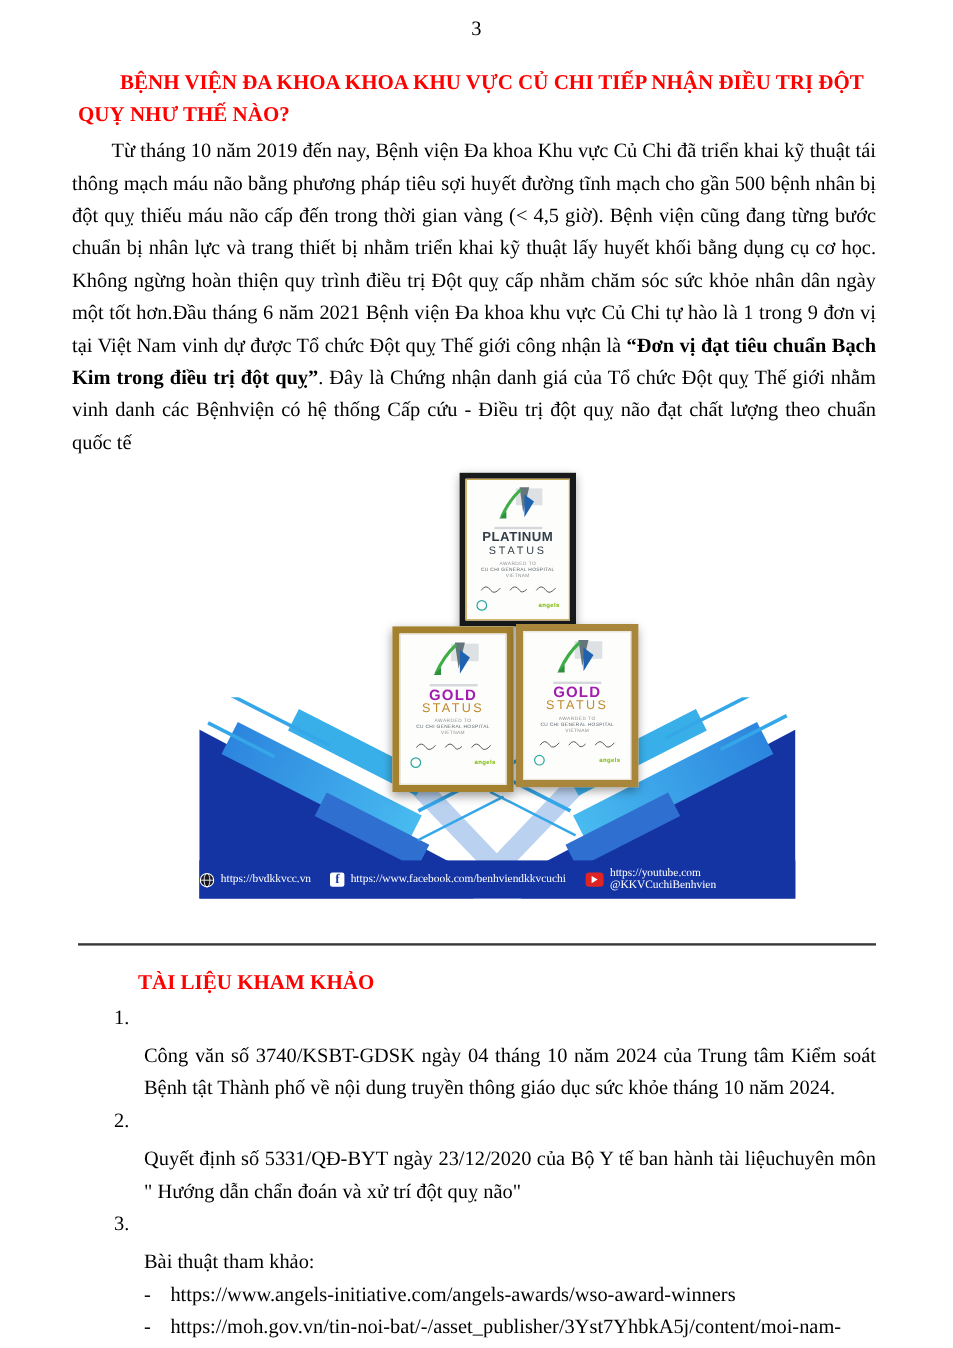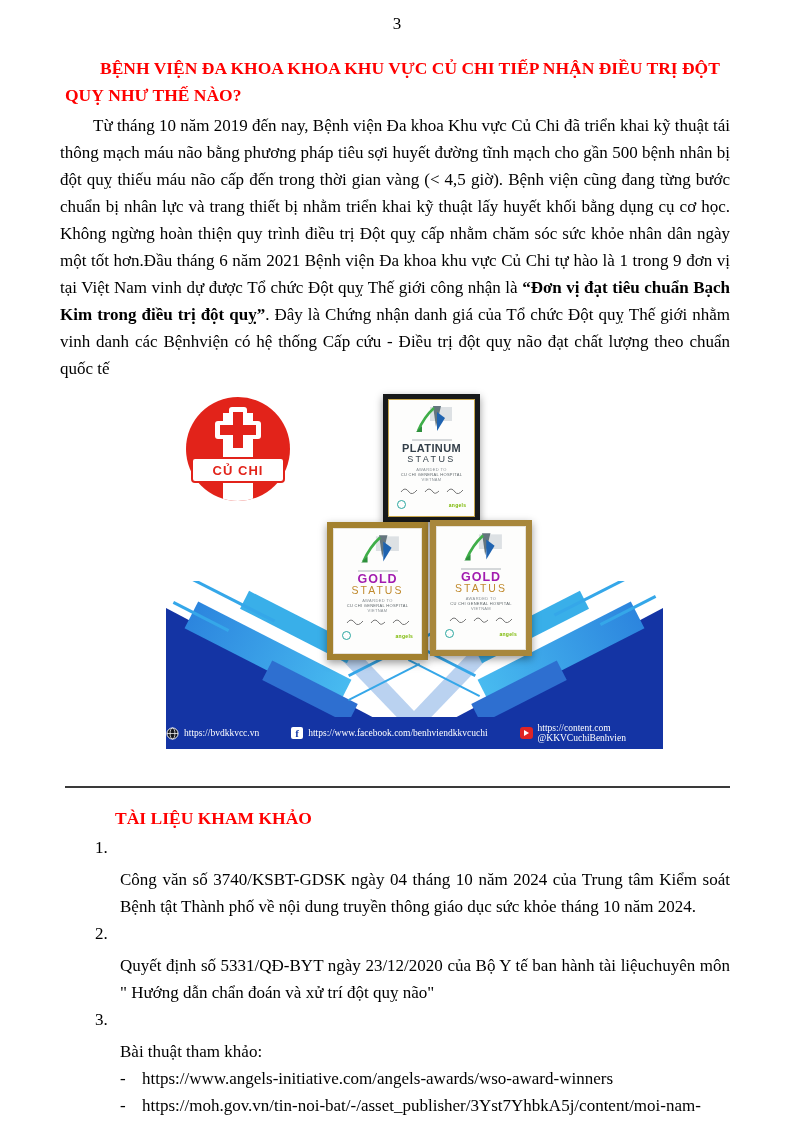--- a/index.html
+++ b/index.html
@@ -124,20 +124,6 @@
 
 <div class="figure">
 
-  <div class="cc-logo">
-    <div class="cc-circle">
-      <div class="cc-band"></div>
-    </div>
-    <div class="cc-cross-w">
-        <i class="v"></i>
-        <i class="h"></i>
-      </div>
-    <div class="cc-cross-r">
-        <i class="v"></i>
-        <i class="h"></i>
-      </div>
-    <div class="cc-banner">CỦ CHI</div>
-  </div>
 
   <div class="banner">
     <div class="wedge left"></div>

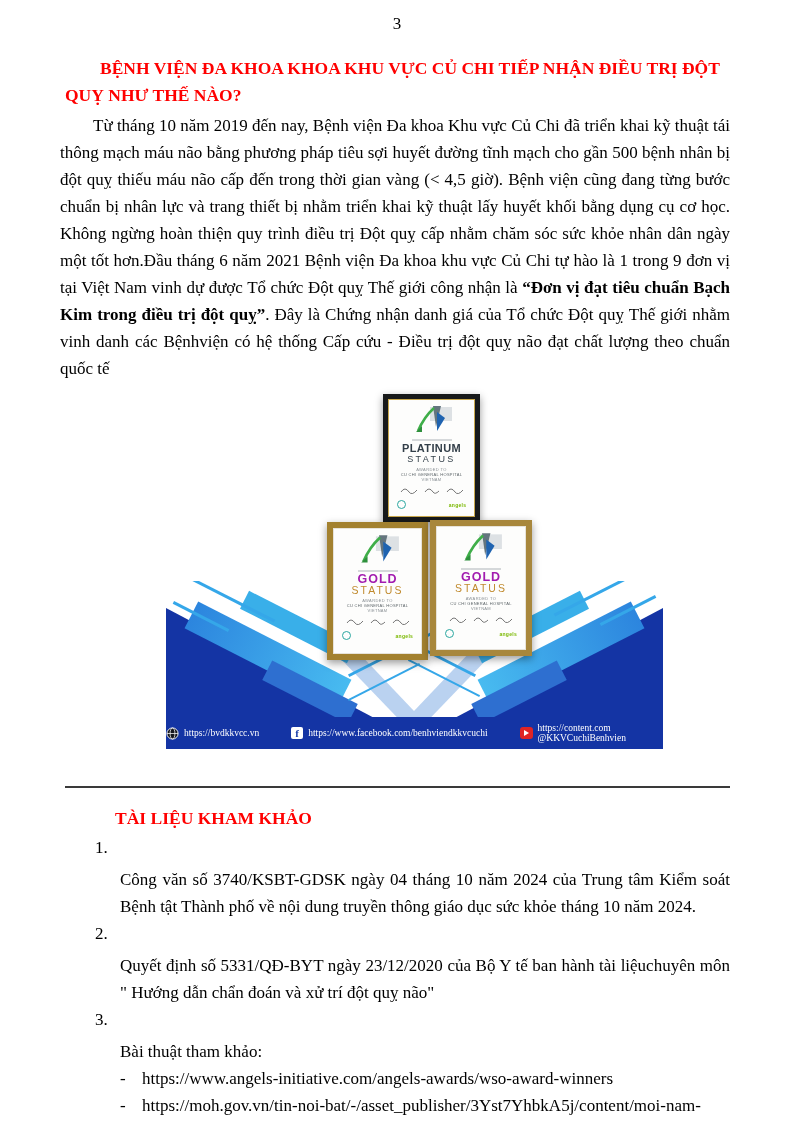--- a/index.html
+++ b/index.html
@@ -92,7 +92,7 @@
   .x4{ left:178px; top:100px; width:80px; height:2px; background:#35a7e9; transform:rotate(-27deg); }
   .banner-footer{
     position:absolute; left:0; right:0; bottom:0; height:32px; background:#1434a4;
-    display:flex; align-items:center; justify-content:center; gap:32px;
+    display:flex; align-items:center; justify-content:center; gap:16px;
     color:#fff; font-size:9.5px; font-family:"Liberation Serif", serif;
   }
   .soc{ display:flex; align-items:center; gap:5px; }

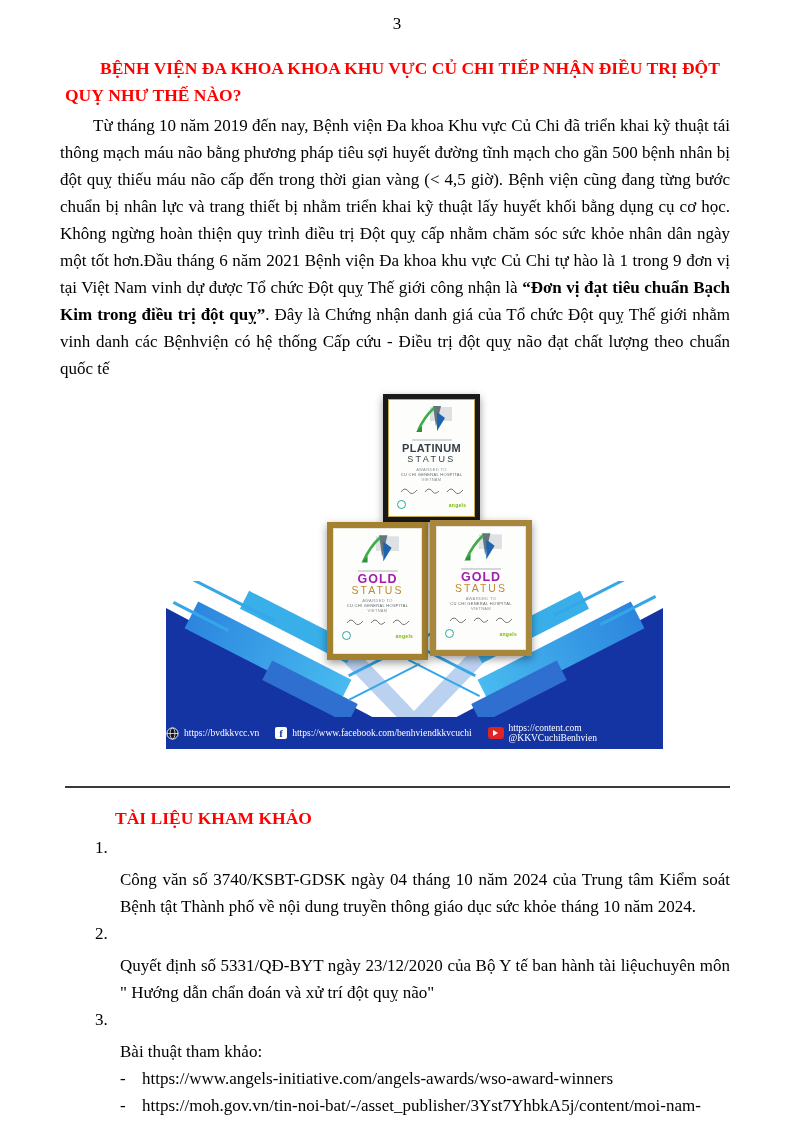--- a/index.html
+++ b/index.html
@@ -162,7 +162,7 @@
         <span class="yt-icon">
             <i></i>
           </span>
-        <span>https://content.com @KKVCuchiBenhvien</span>
+        <span>https://youtube.com @KKVCuchiBenhvien</span>
       </div>
     </div>
   </div>

